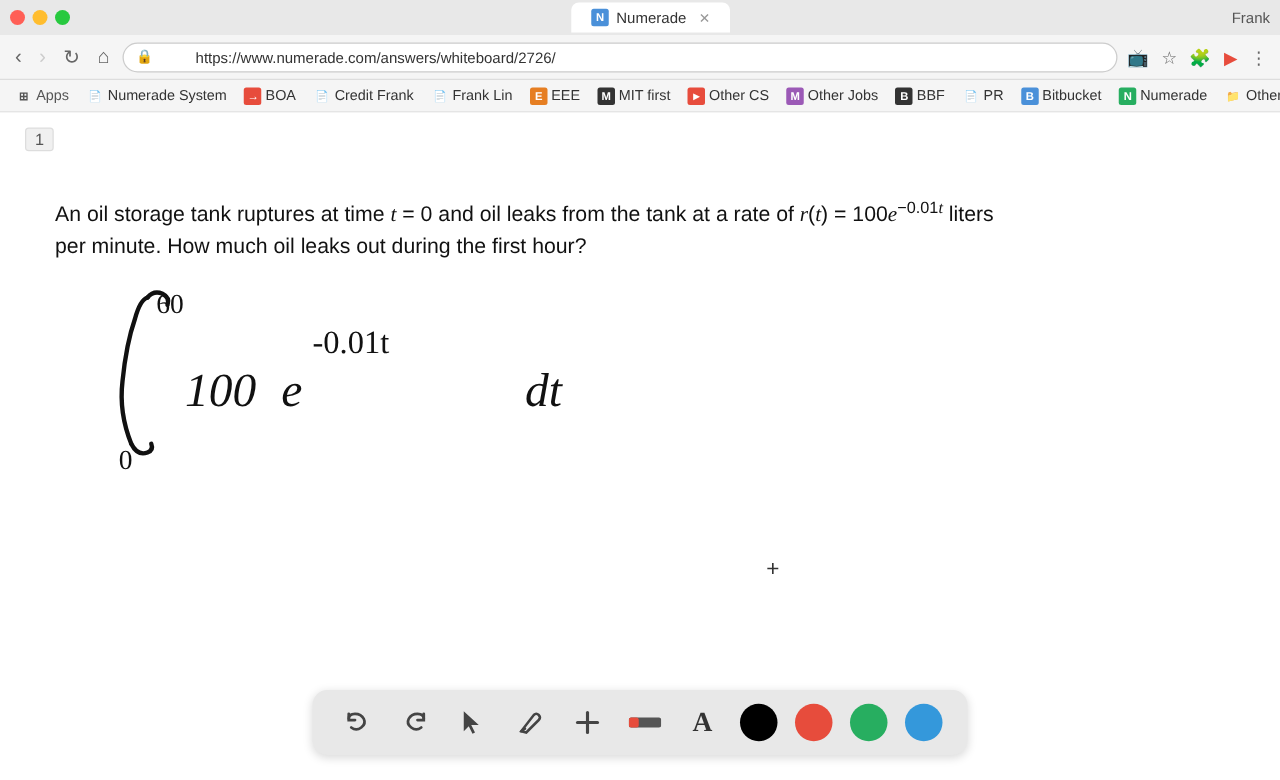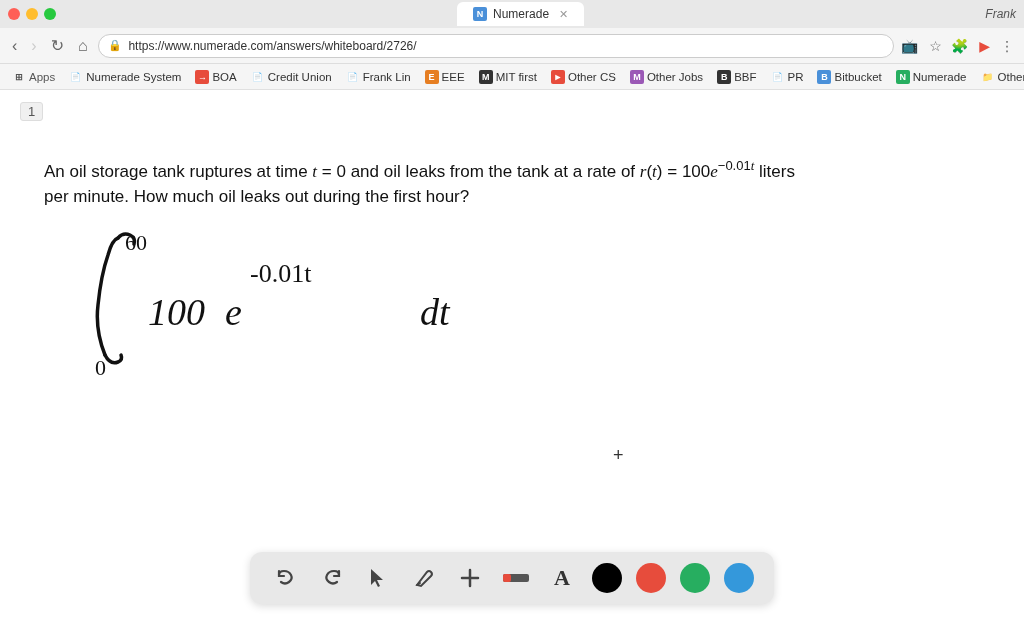--- a/index.html
+++ b/index.html
@@ -52,7 +52,7 @@
     }
     .title-bar-right {
       display: flex; align-items: center; gap: 8px;
-      font-size: 12px; color: #555; font-style: italic;
+      font-size: 12px; color: #555;
     }
 
     

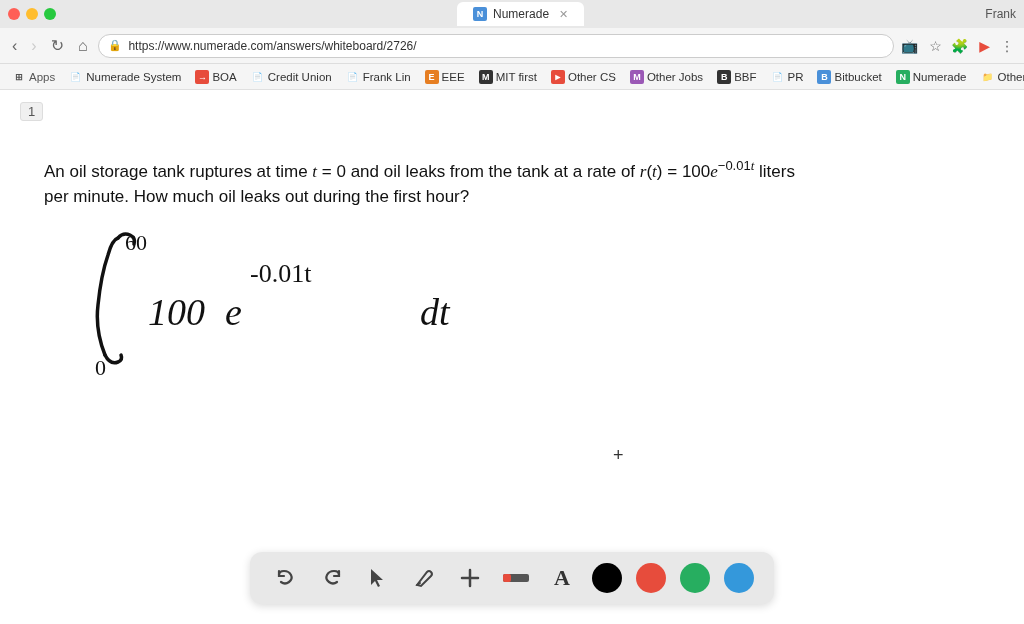--- a/index.html
+++ b/index.html
@@ -83,7 +83,7 @@
       gap: 6px;
     }
     .secure-icon { color: #4CAF50; font-size: 11px; }
-    .address-text { color: #333; font-size: 12px; flex: 1; }
+    .address-text { color: #333; font-size: 12px; flex: 1; margin-left: 28px; }
     .nav-right { display: flex; align-items: center; gap: 6px; }
     .nav-icon-btn { background: none; border: none; cursor: pointer; color: #666; font-size: 14px; padding: 2px; }
 

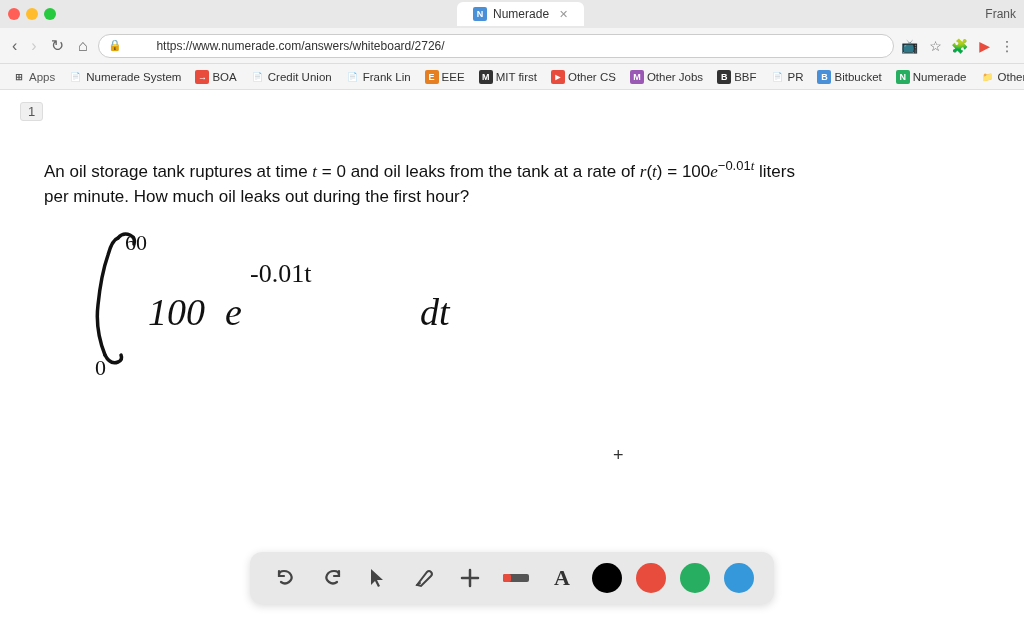--- a/index.html
+++ b/index.html
@@ -254,7 +254,7 @@
   </div>
   <div class="bookmark-item">
     <span class="bm-icon bm-doc">📄</span>
-    <span>Credit Union</span>
+    <span>Credit Frank</span>
   </div>
   <div class="bookmark-item">
     <span class="bm-icon bm-doc">📄</span>

